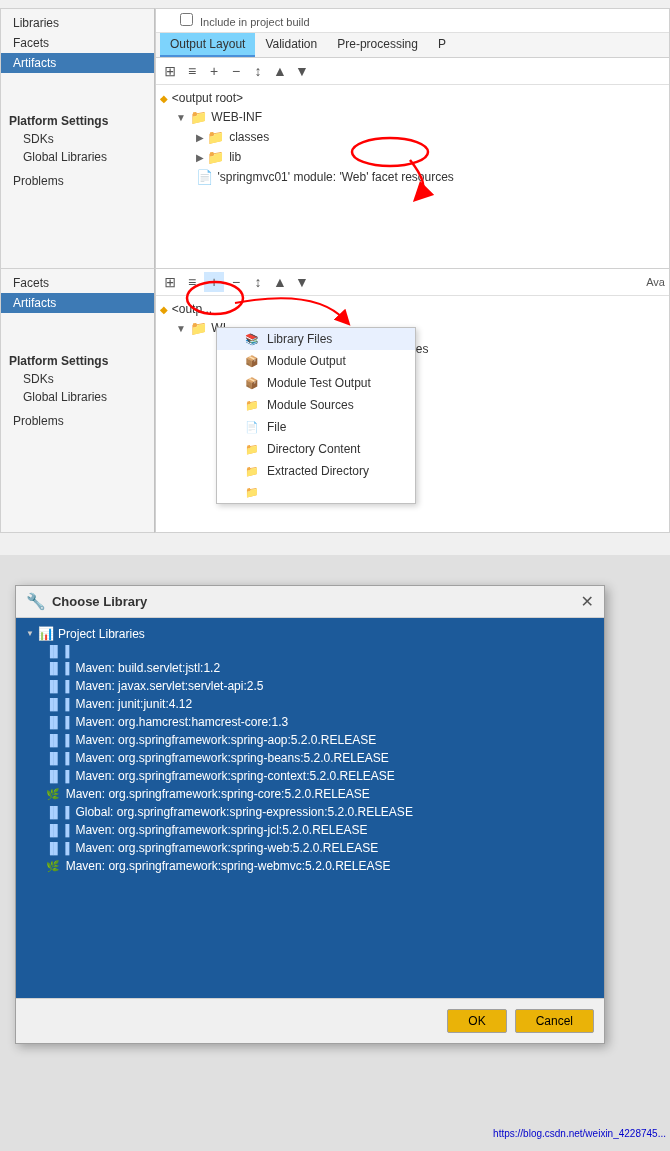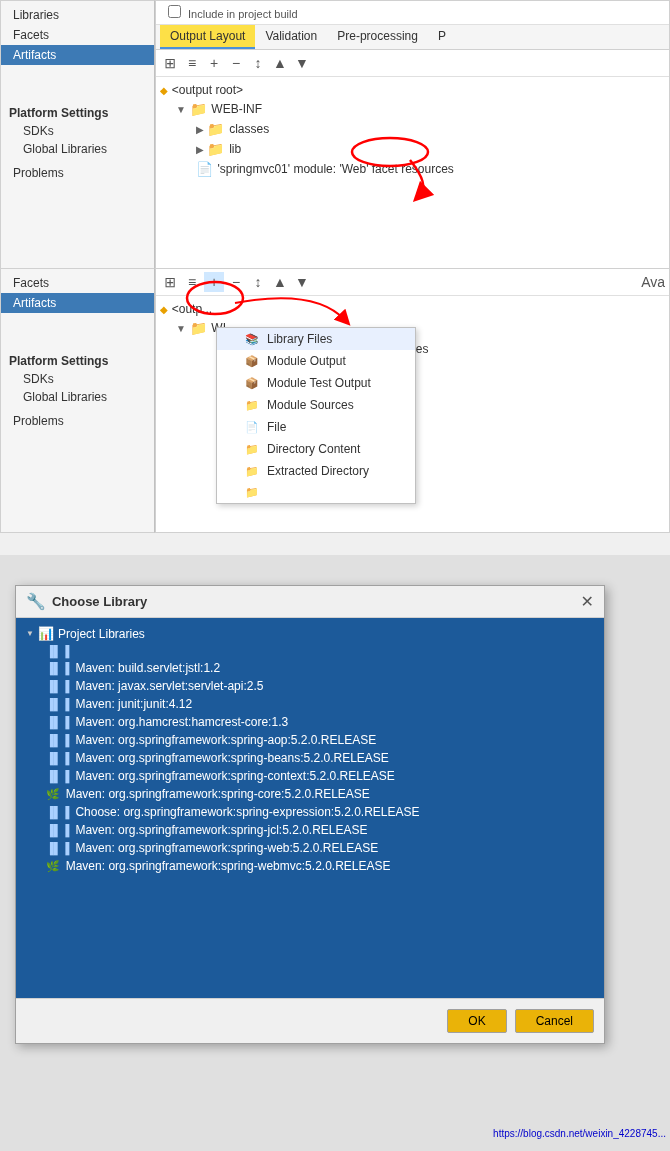--- a/index.html
+++ b/index.html
@@ -16,7 +16,7 @@
     
     .panel1 {
       position: absolute;
-      top: 0;
+      top: 8px;
       left: 0;
       width: 670px;
       height: 330px;

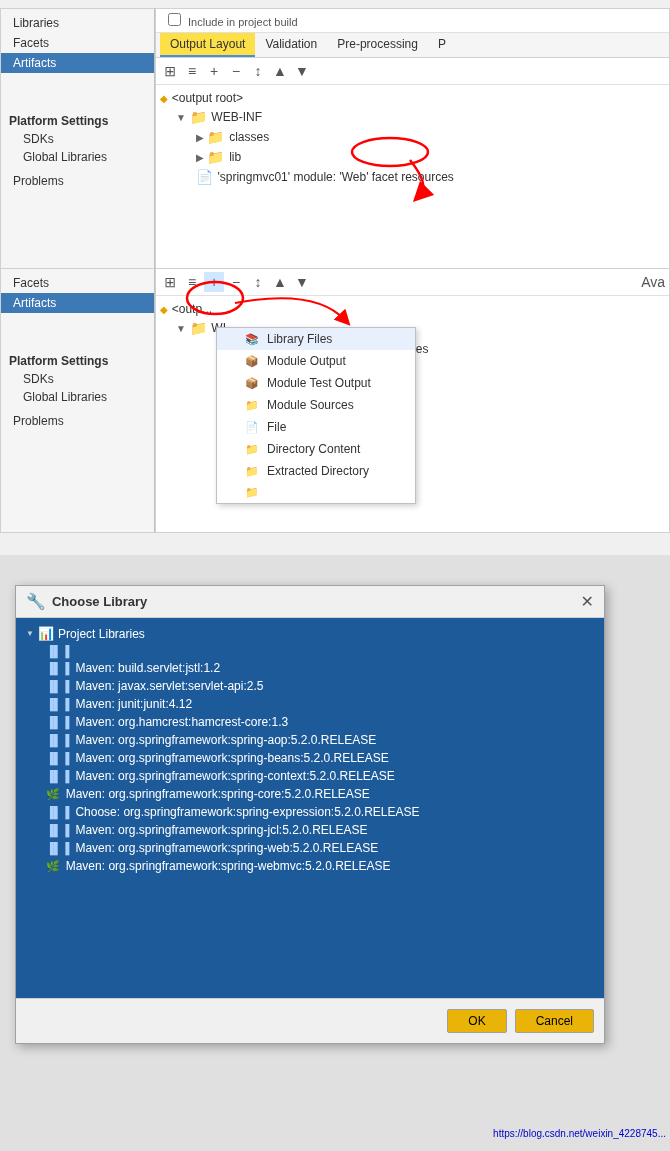--- a/index.html
+++ b/index.html
@@ -333,7 +333,7 @@
 
   <div class="main-panel">
 
-    <div style="padding: 4px 12px; font-size: 11px; color: #555; border-bottom: 1px solid #e0e0e0;">
+    <div style="padding: 4px 24px; font-size: 11px; color: #555; border-bottom: 1px solid #e0e0e0;">
       <input type="checkbox" style="margin-right: 4px;">
       <span>Include in project build</span>
     </div>

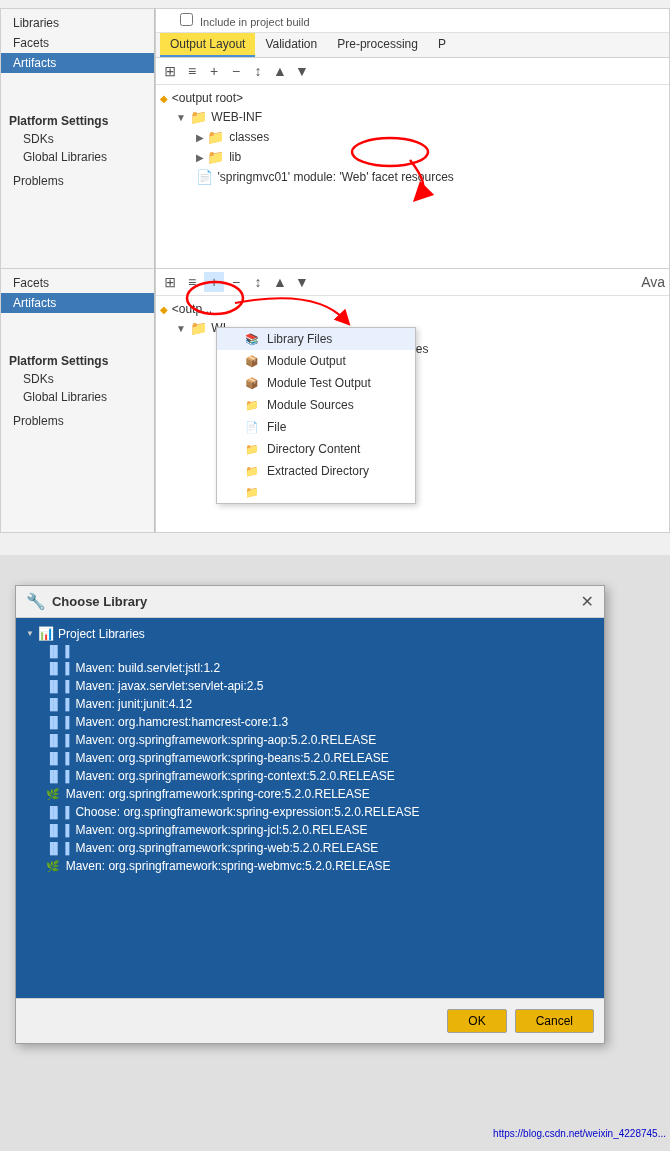--- a/index.html
+++ b/index.html
@@ -89,7 +89,7 @@
 
     .tab.active {
       color: #333;
-      background: #fde047;
+      background: #7dd3fc;
       border-bottom: 2px solid #4a90d9;
     }
 

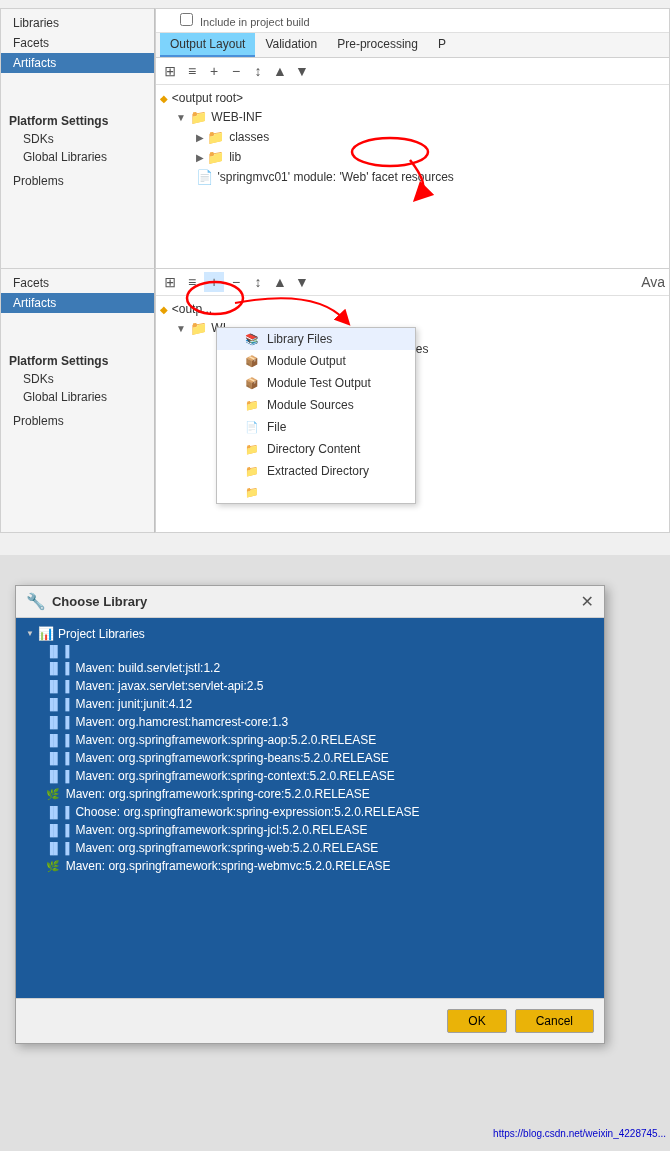--- a/index.html
+++ b/index.html
@@ -428,7 +428,7 @@
       <button class="toolbar-btn">▲</button>
       <button class="toolbar-btn">▼</button>
       <span style="flex:1;"></span>
-      <span style="font-size:14px;color:#555;">Ava</span>
+      <span style="font-size:11px;color:#555;">Ava</span>
     </div>
 
     <div class="tree-area" style="padding:4px;">

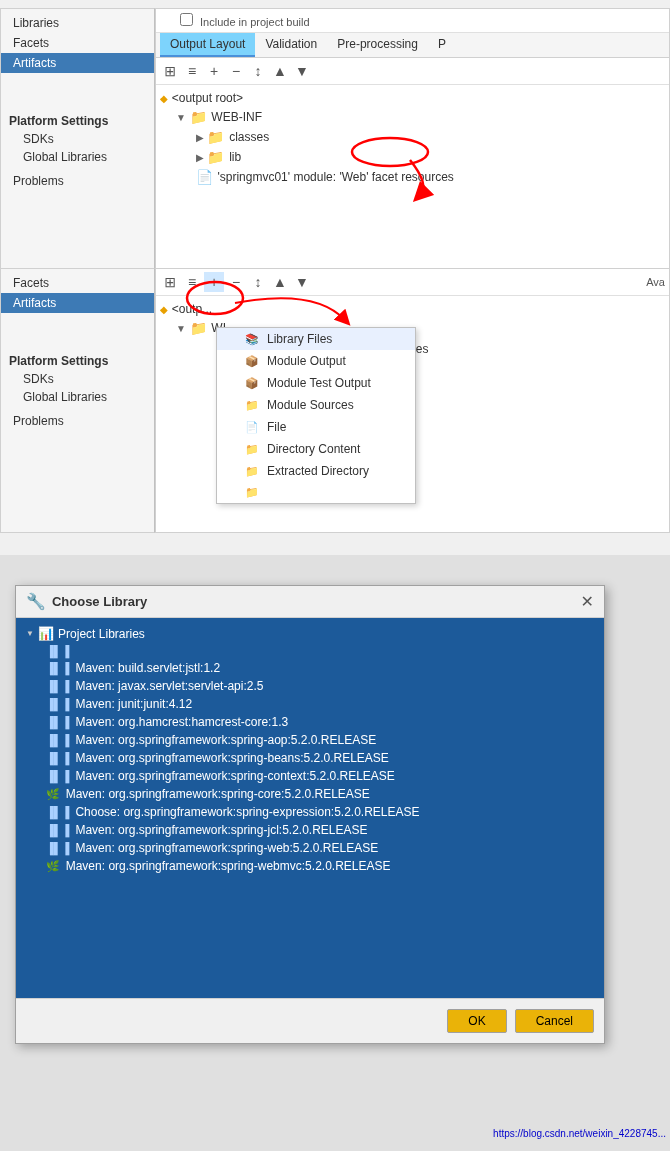--- a/index.html
+++ b/index.html
@@ -562,7 +562,7 @@
           </div>
           <div class="lib-item">
             <span style="color:#aad0ff;font-size:11px;margin-right:2px;">▐▌▐</span>
-            <span>Choose: org.springframework:spring-expression:5.2.0.RELEASE</span>
+            <span>Global: org.springframework:spring-expression:5.2.0.RELEASE</span>
           </div>
           <div class="lib-item">
             <span style="color:#aad0ff;font-size:11px;margin-right:2px;">▐▌▐</span>

